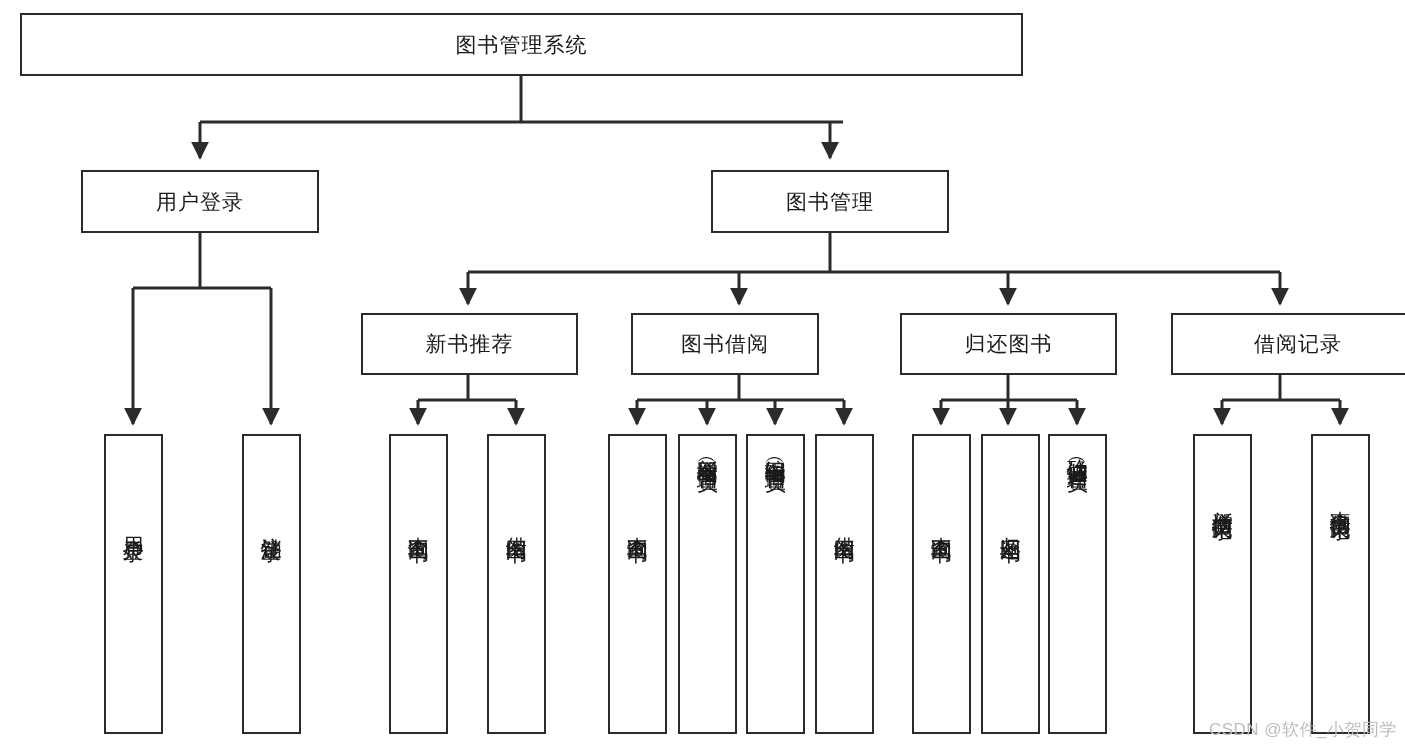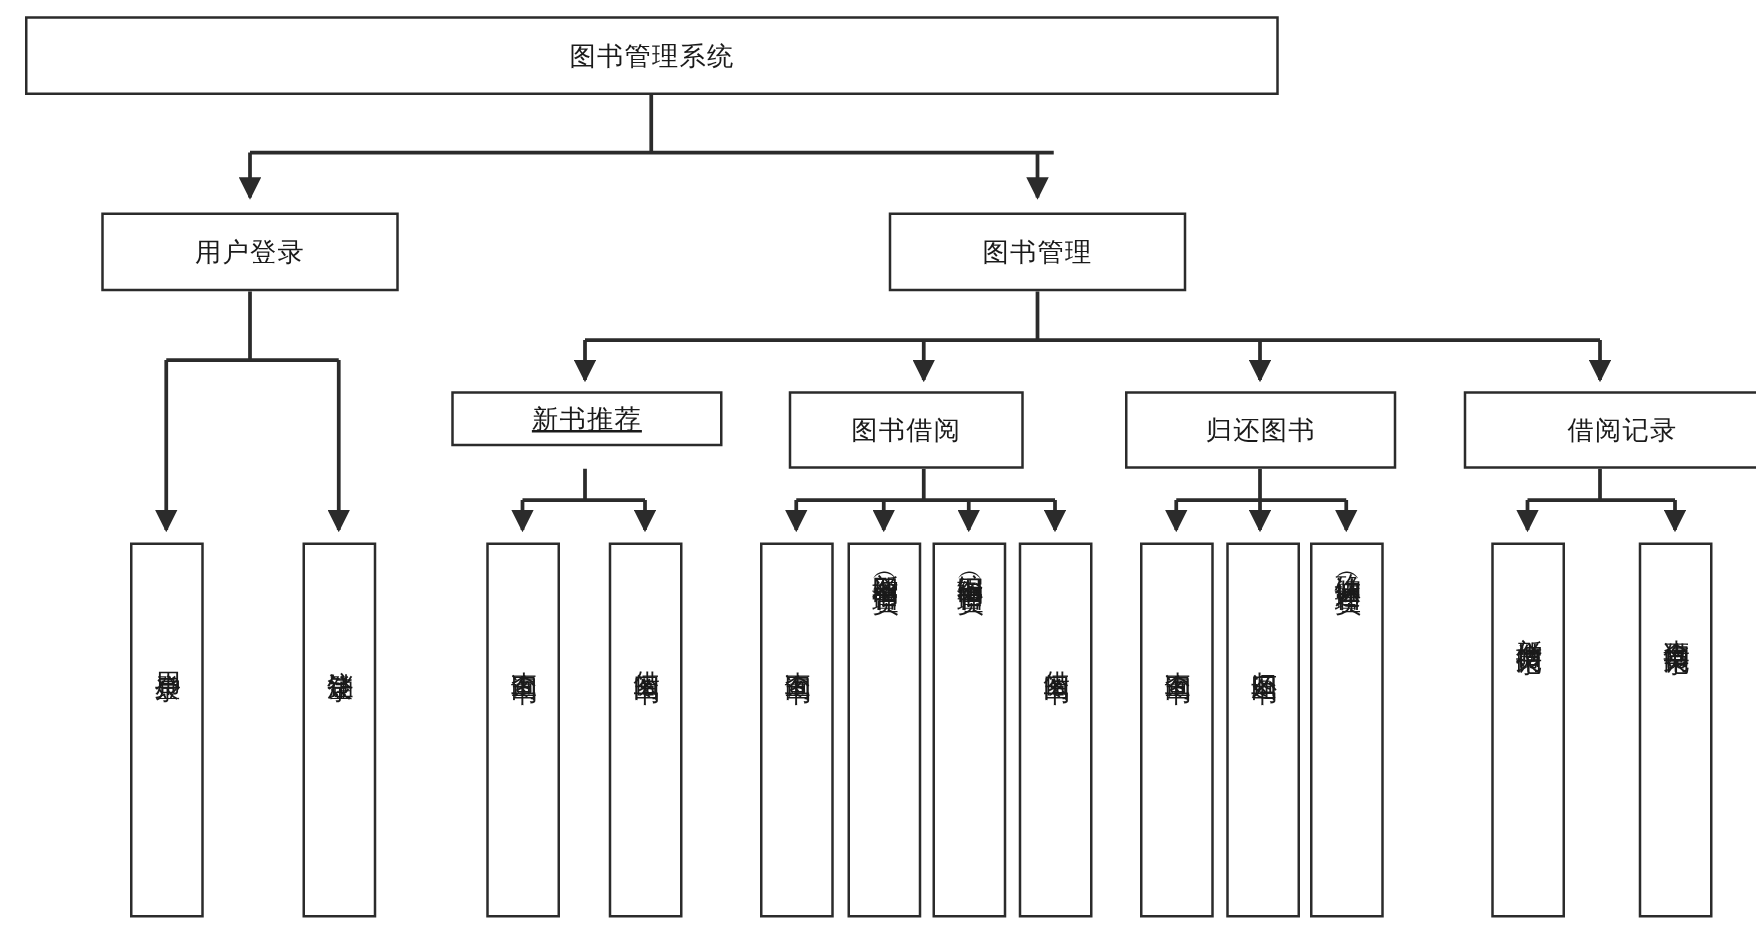--- a/index.html
+++ b/index.html
@@ -134,7 +134,7 @@
     <span>图书管理</span>
   </div>
 
-  <div class="node horiz" style="left:361px; top:313px; width:217px; height:44px;text-decoration:underline;">
+  <div class="node horiz" style="left:361px; top:313px; width:217px; height:62px;">
     <span>新书推荐</span>
   </div>
   <div class="node horiz" style="left:631px; top:313px; width:188px; height:62px;">

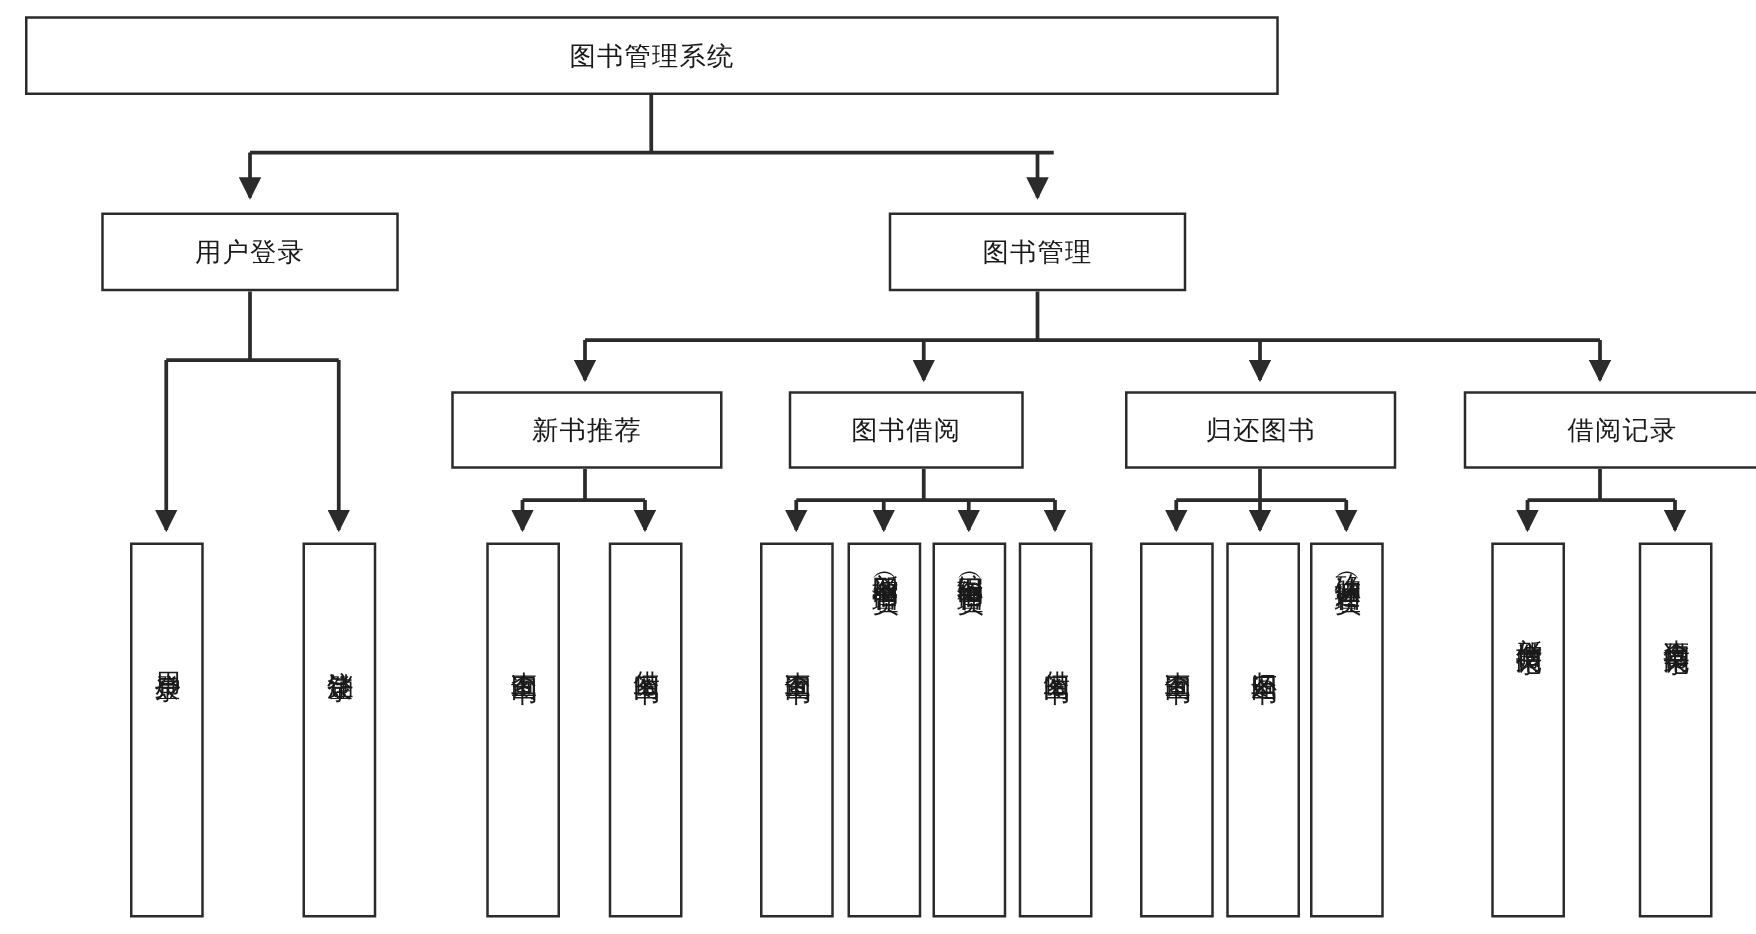--- a/index.html
+++ b/index.html
@@ -191,6 +191,7 @@
     <span class="vtext">查询借阅记录</span>
   </div>
 
+  <div id="watermark">CSDN @软件_小贺同学</div>
 
 </div>
 

